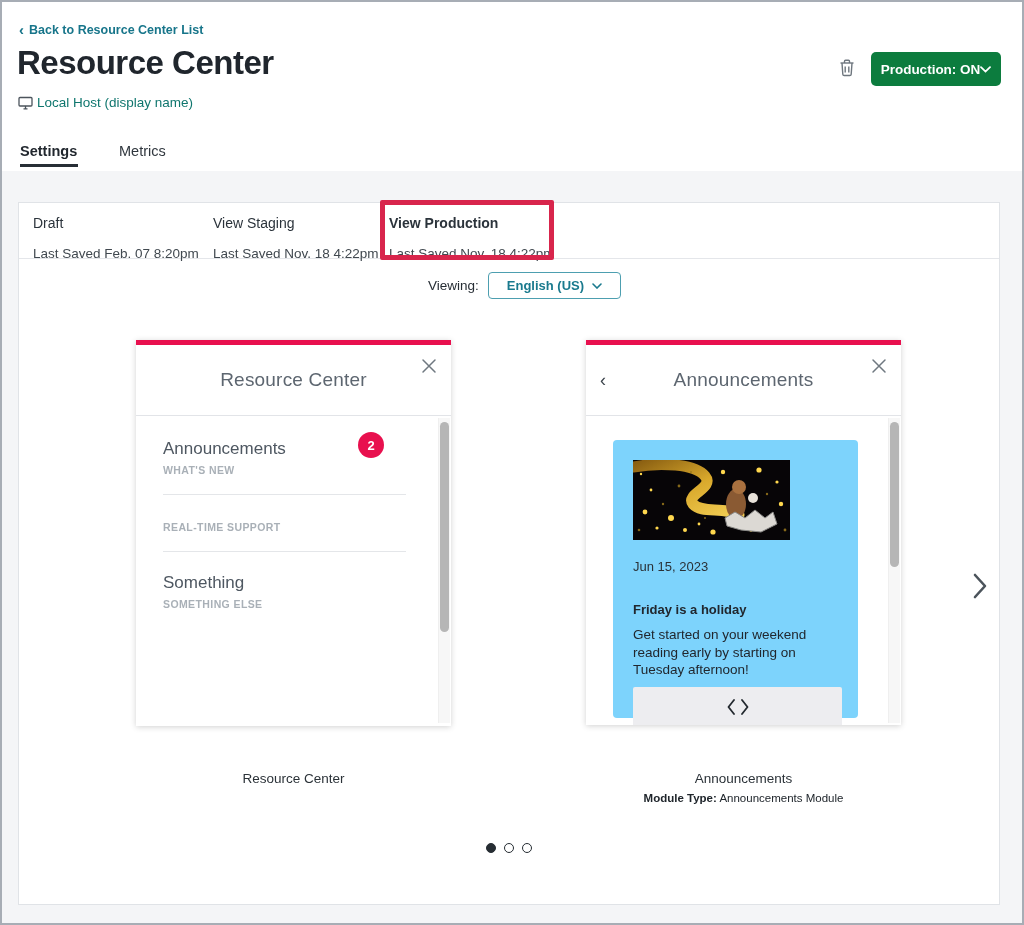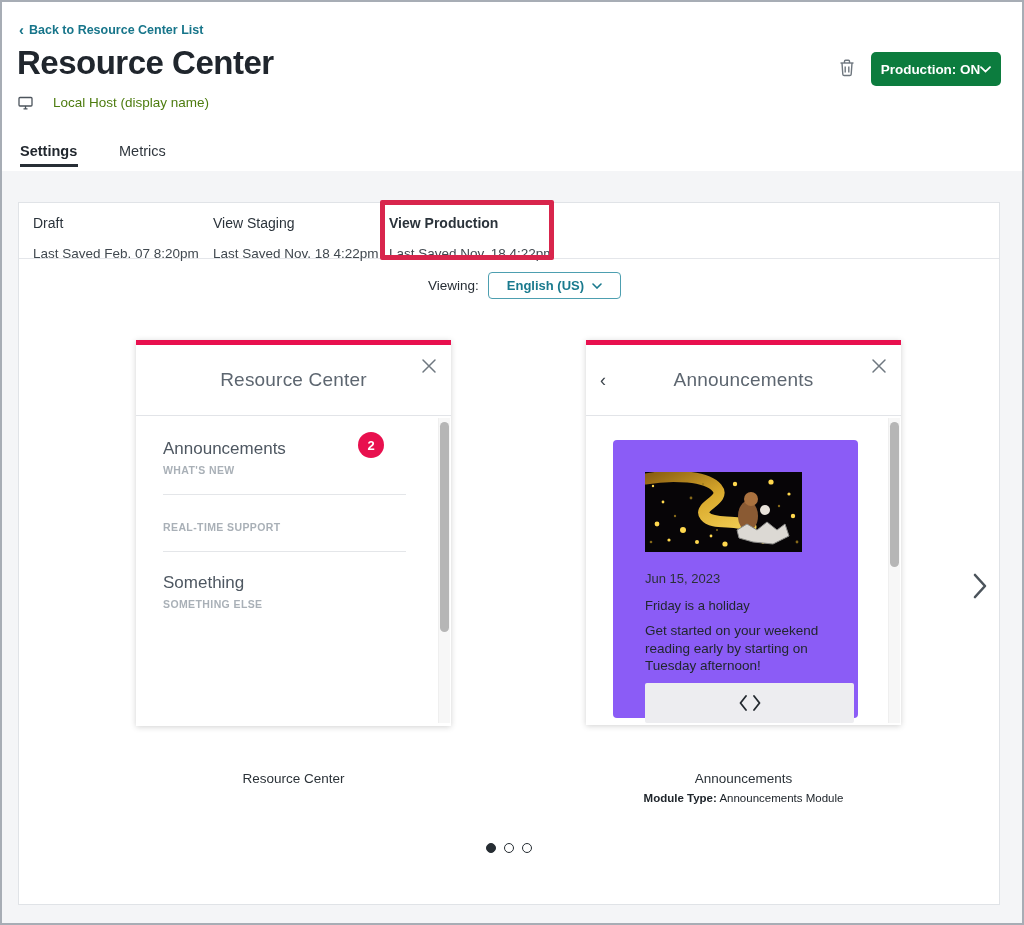--- a/index.html
+++ b/index.html
@@ -24,8 +24,8 @@
   }
   .host-row{
     position:absolute; left:16px; top:93px;
-    display:flex; align-items:center; gap:20px;
-    font-size:13.5px; color:#4d7c0f;
+    display:flex; align-items:center; gap:4px;
+    font-size:13.5px; color:#0f766e;
   }
   .trash-btn{
     position:absolute; left:835px; top:55px;

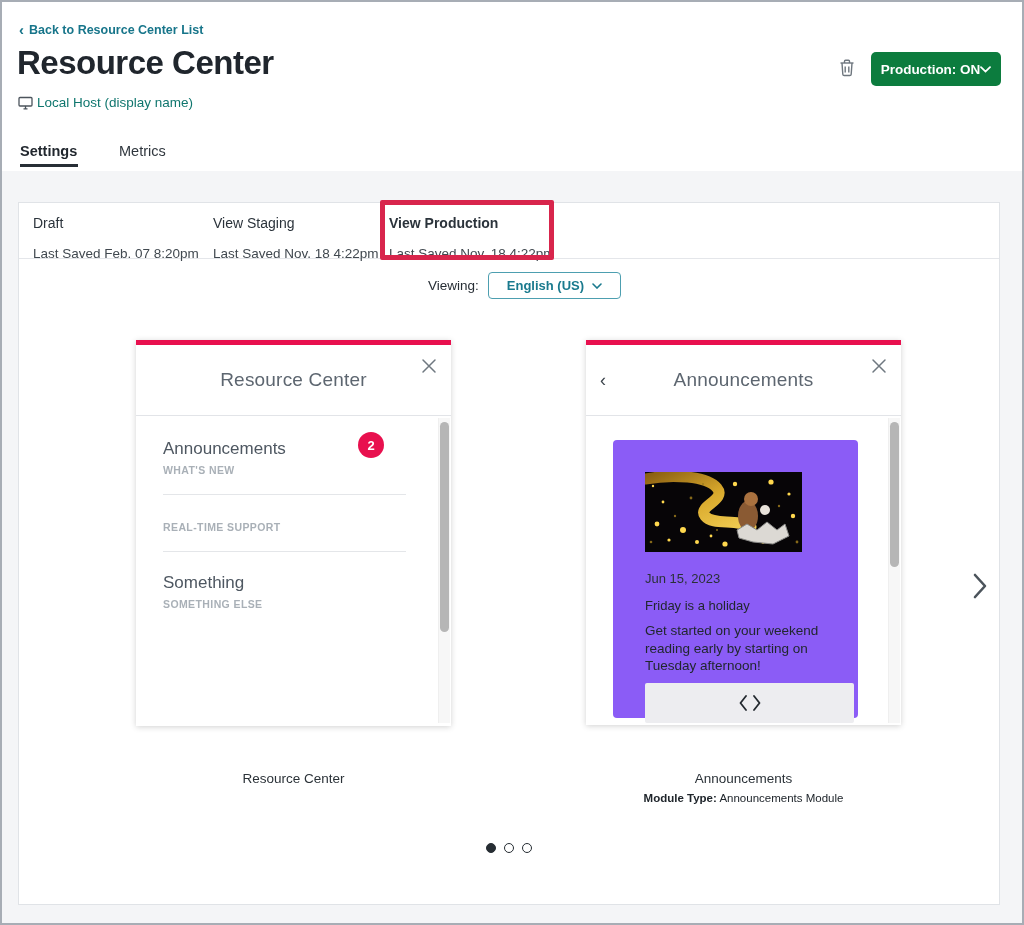--- a/index.html
+++ b/index.html
@@ -135,7 +135,7 @@
   
   .ann-card{
     position:relative; margin:24px 0 0 27px; width:245px; height:278px;
-    background:#8b5cf6; border-radius:4px; padding:32px; cursor:pointer;
+    background:#7dd3fc; border-radius:4px; padding:20px; cursor:pointer;
   }
   .ann-img{ width:157px; height:80px; display:block; }
   .ann-date{ margin-top:19px; font-size:13px; color:#2a3137; }

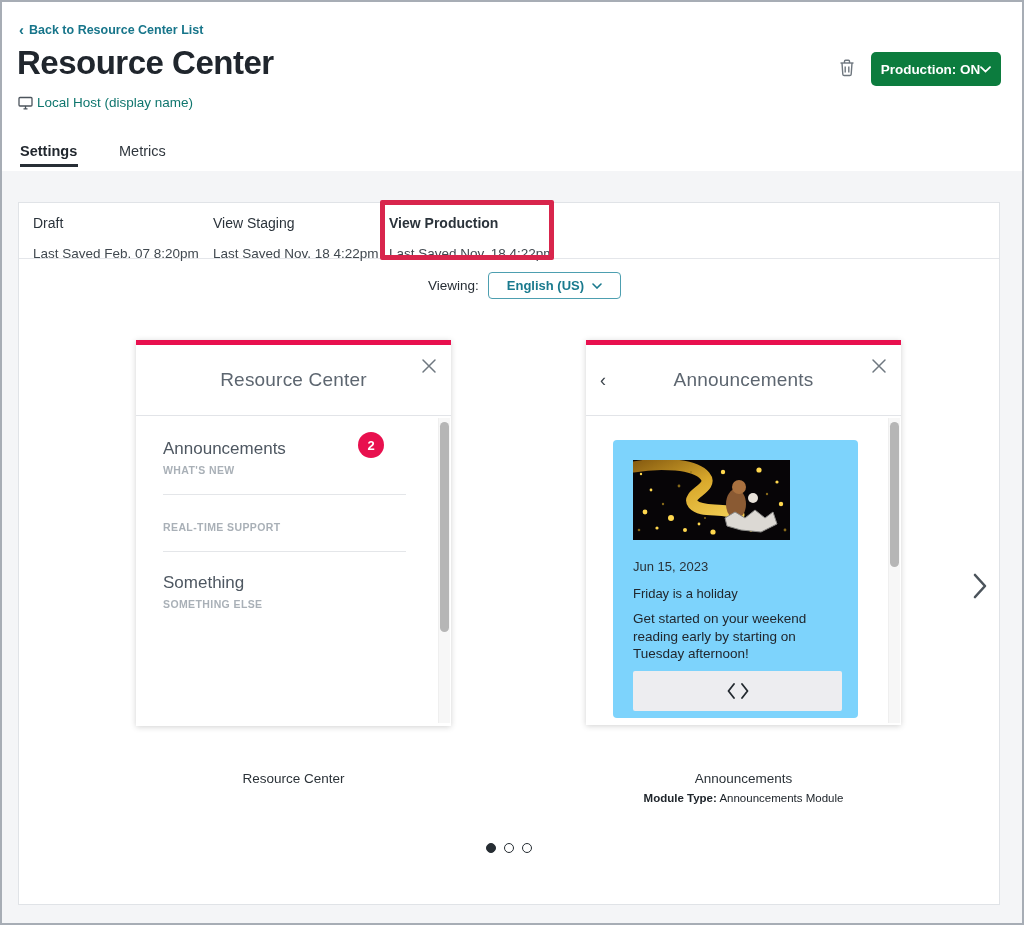--- a/index.html
+++ b/index.html
@@ -139,7 +139,7 @@
   }
   .ann-img{ width:157px; height:80px; display:block; }
   .ann-date{ margin-top:19px; font-size:13px; color:#2a3137; }
-  .ann-headline{ margin-top:12px; font-size:13px; font-weight:normal; color:#21272e; }
+  .ann-headline{ margin-top:28px; font-size:13px; font-weight:bold; color:#21272e; }
   .ann-body{ margin-top:9px; font-size:13.5px; line-height:1.3; color:#21272e; width:210px; }
   .ann-embed{
     margin-top:8px; width:209px; height:40px; background:#ededf0; border-radius:2px;

